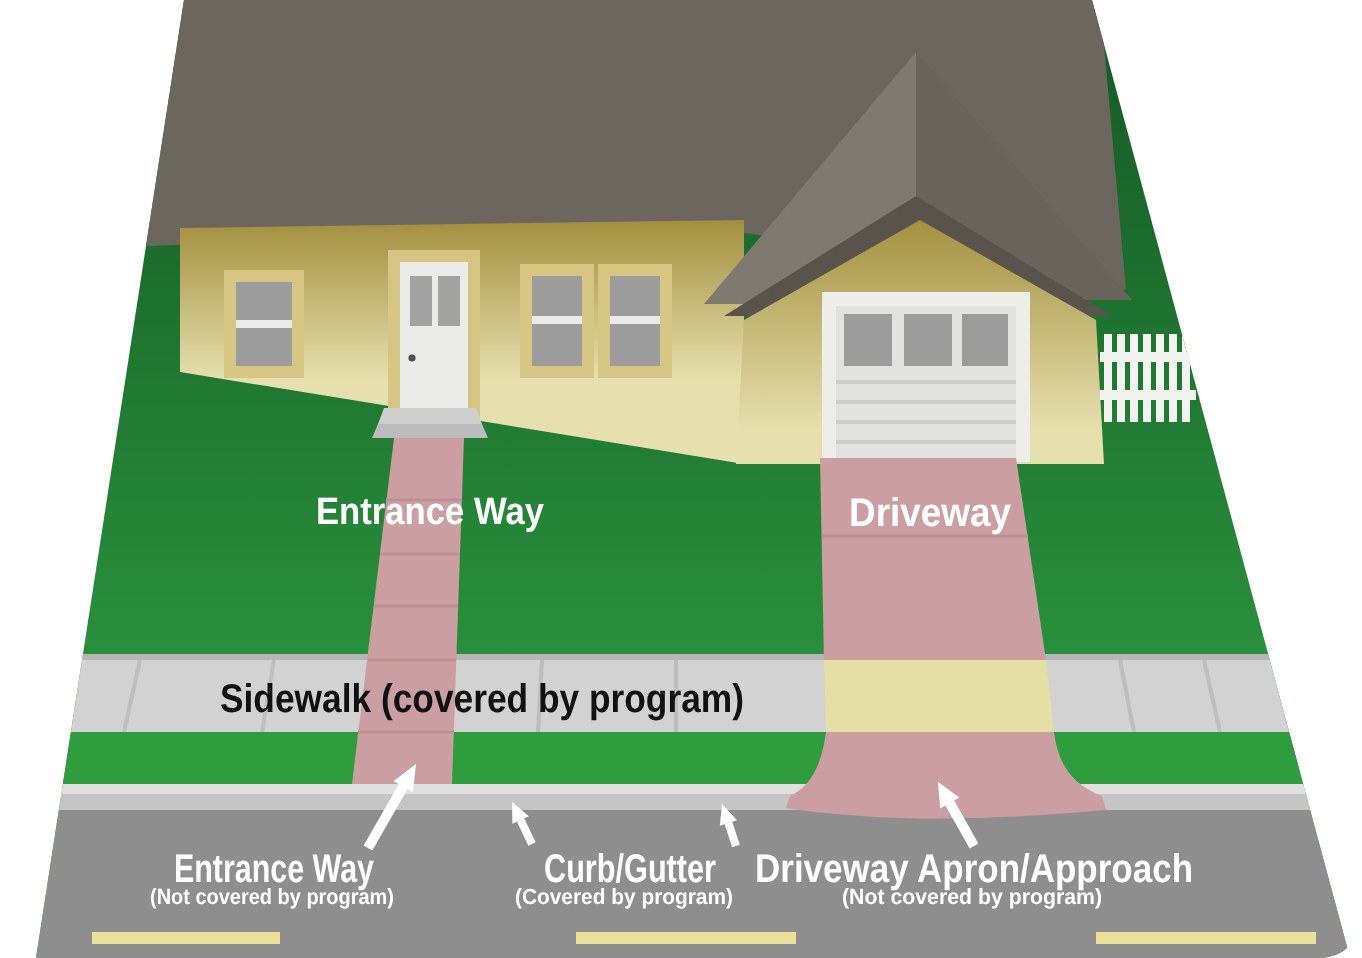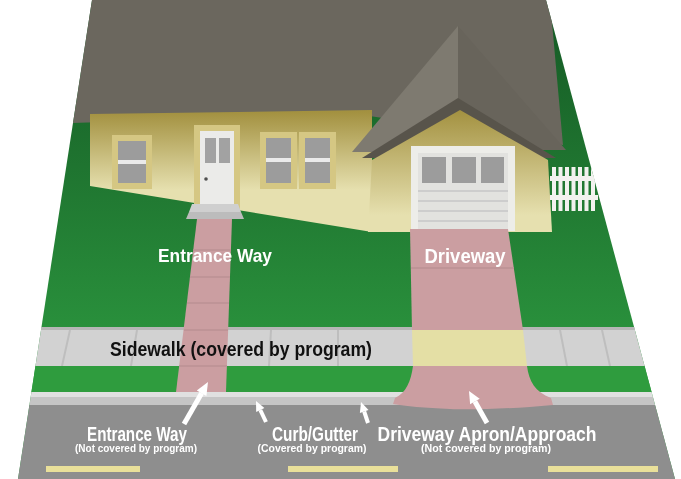--- a/index.html
+++ b/index.html
@@ -9,6 +9,7 @@
     background:#ffffff;
     font-family:"Liberation Sans", sans-serif;
     overflow:hidden;
+    border-radius:21px;
   }
   svg{display:block;}
   .tb{font-family:"Liberation Sans", sans-serif;font-weight:bold;}

